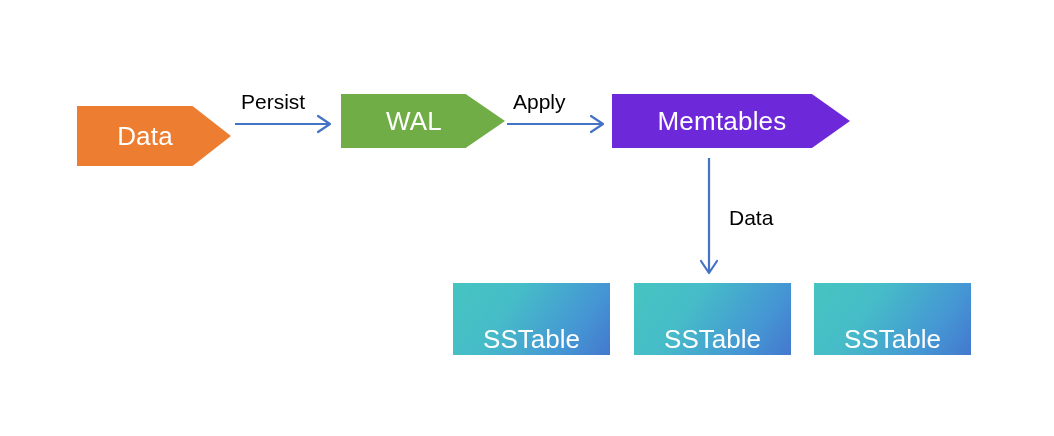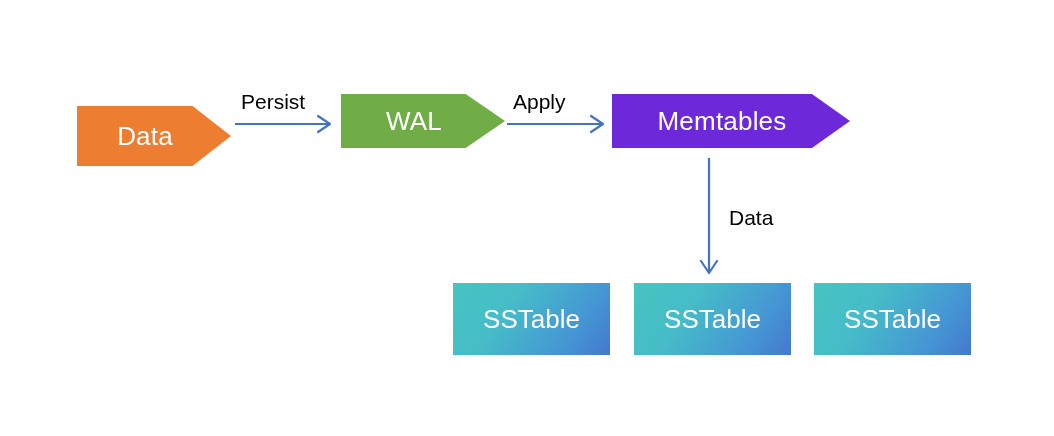--- a/index.html
+++ b/index.html
@@ -45,7 +45,7 @@
   .sstable {
     position: absolute;
     display: flex;
-    align-items: center;
+    align-items: flex-end;
     justify-content: center;
     box-sizing: border-box;
     color: #ffffff;

